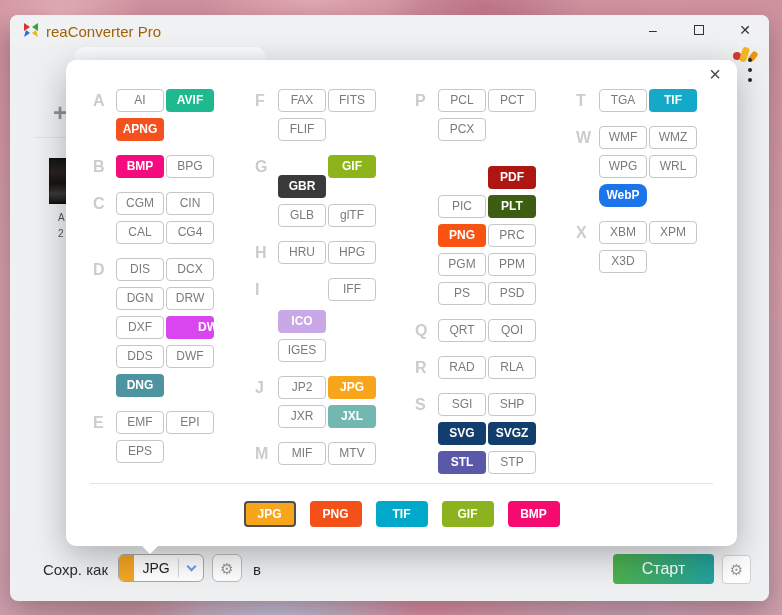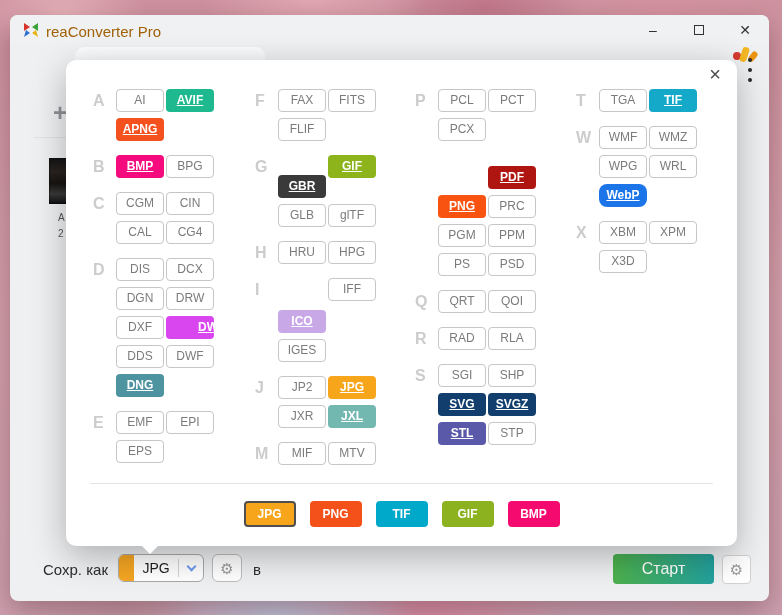--- a/index.html
+++ b/index.html
@@ -91,7 +91,7 @@
   .fmt-row { display:flex; gap:2px; }
   .fmt-btn { width:48px; height:23px; border-radius:4px; background:#fff;
     border:1px solid #c6c6c6; color:#7b7b7b; font-size:12px; text-align:center; line-height:21px; }
-  .fmt-btn.colored { border:none; color:#fff; line-height:23px; font-weight:bold;text-decoration:underline; }
+  .fmt-btn.colored { border:none; color:#fff; line-height:23px; font-weight:bold; }
 
   #quick-divider { position:absolute; left:24px; right:24px; top:423px; height:1px; background:#e4e4e4; }
   #quick-row { position:absolute; left:0; right:0; top:441px; display:flex; justify-content:center; gap:14px; }

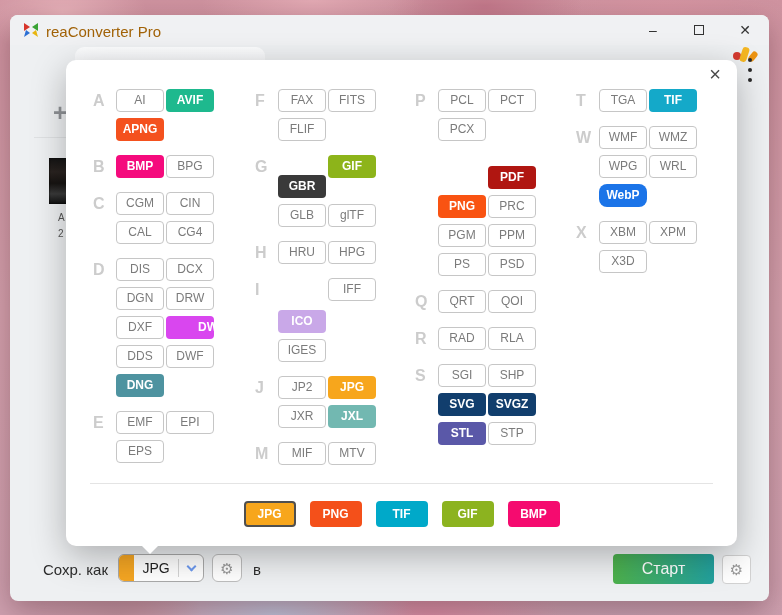--- a/index.html
+++ b/index.html
@@ -310,6 +310,10 @@
                 <div class="fmt-btn colored" style="background: rgb(176, 22, 17); margin-top: 48px;">PDF</div>
               </div>
               <div class="fmt-row">
+                <div class="fmt-btn">PIC</div>
+                <div class="fmt-btn colored" style="background: rgb(60, 93, 18);">PLT</div>
+              </div>
+              <div class="fmt-row">
                 <div class="fmt-btn colored" style="background: rgb(249, 83, 18);">PNG</div>
                 <div class="fmt-btn">PRC</div>
               </div>

